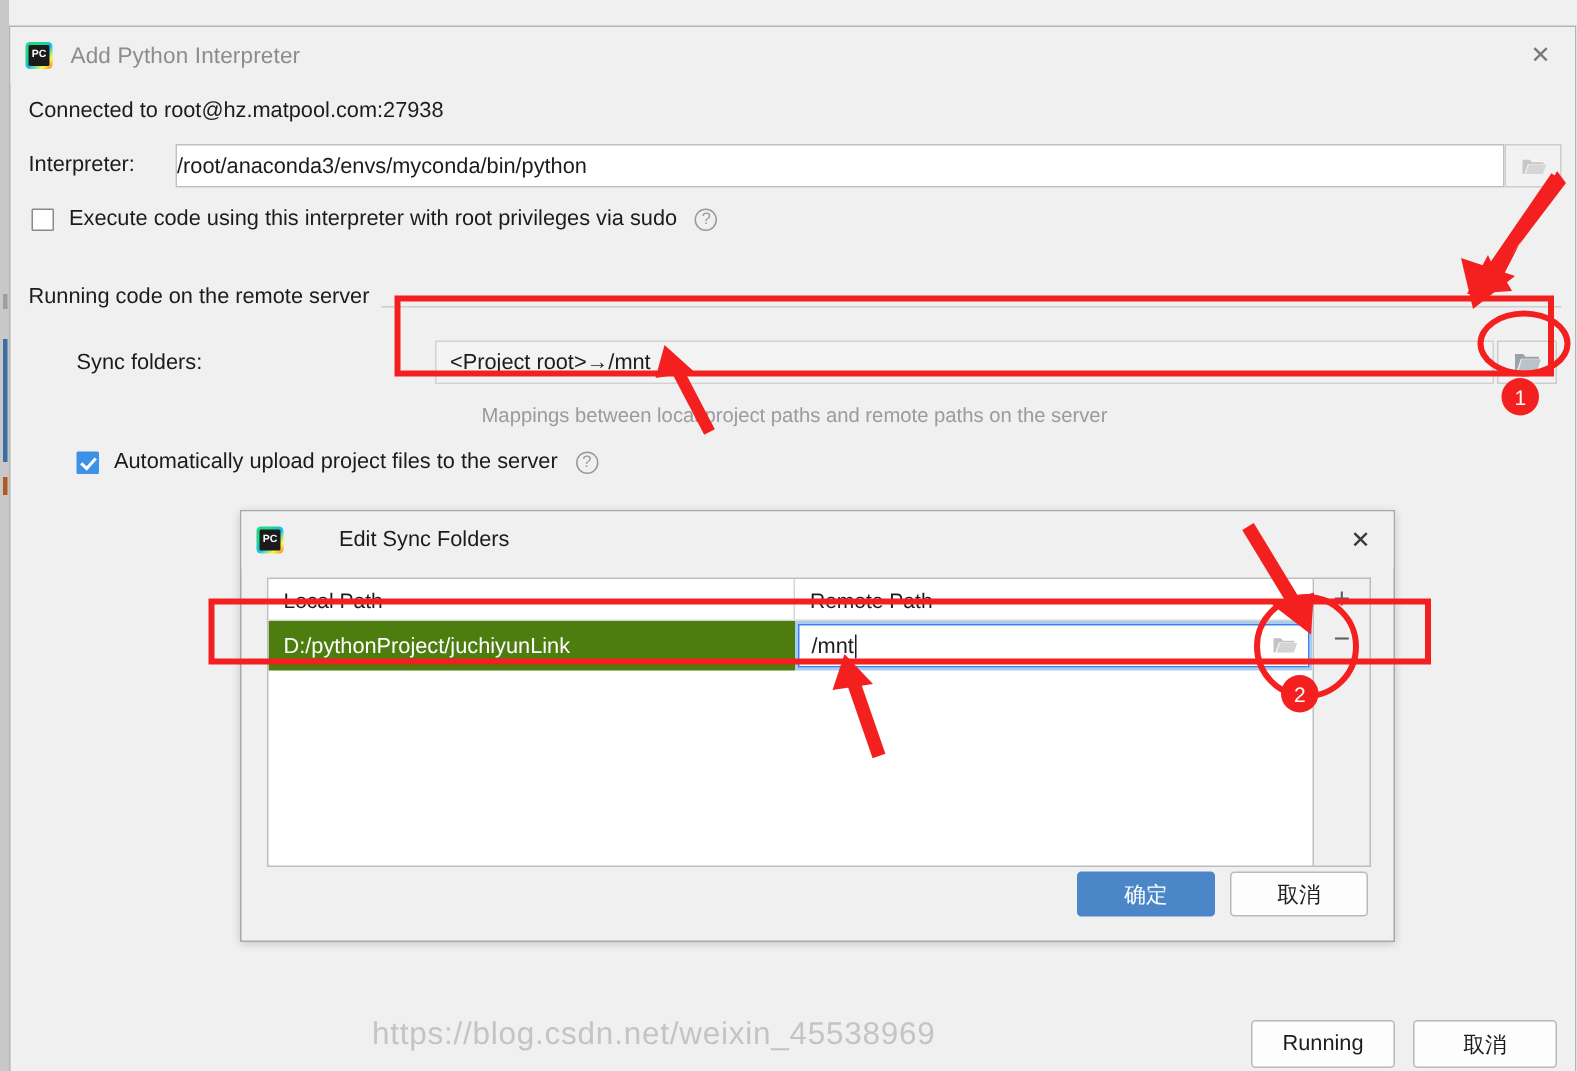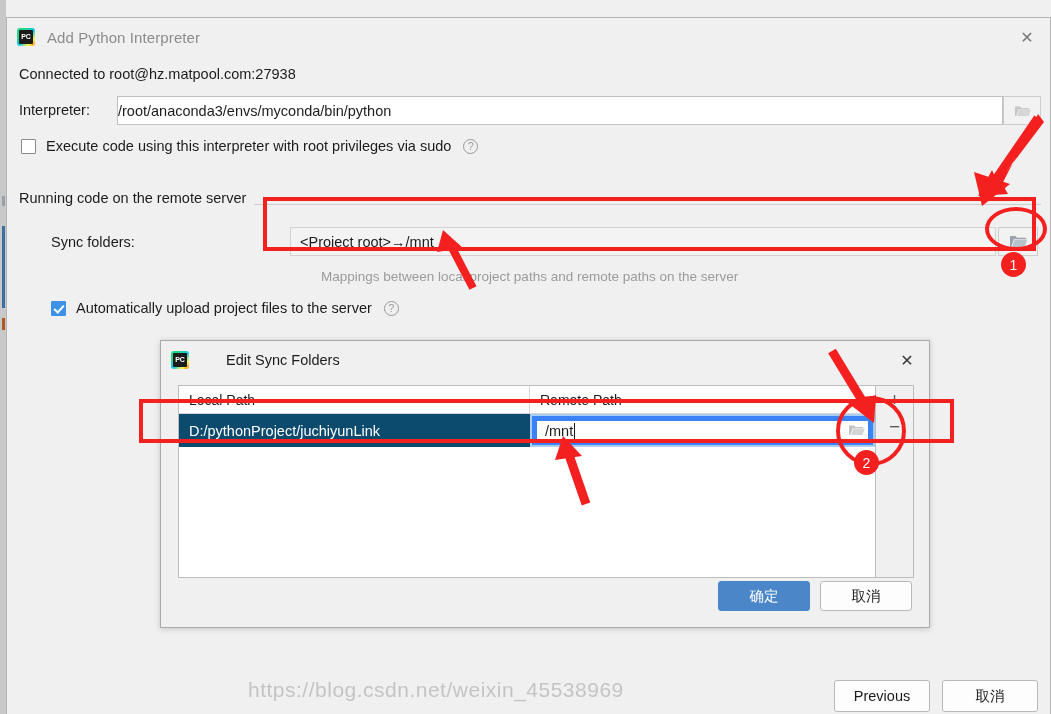--- a/index.html
+++ b/index.html
@@ -304,7 +304,7 @@
   }
   .cell-local {
     width: 351px;
-    background: #0c4a6e;
+    background: #4d7c0f;
     color: #ffffff;
     font-size: 14.5px;
     display: flex; align-items: center;

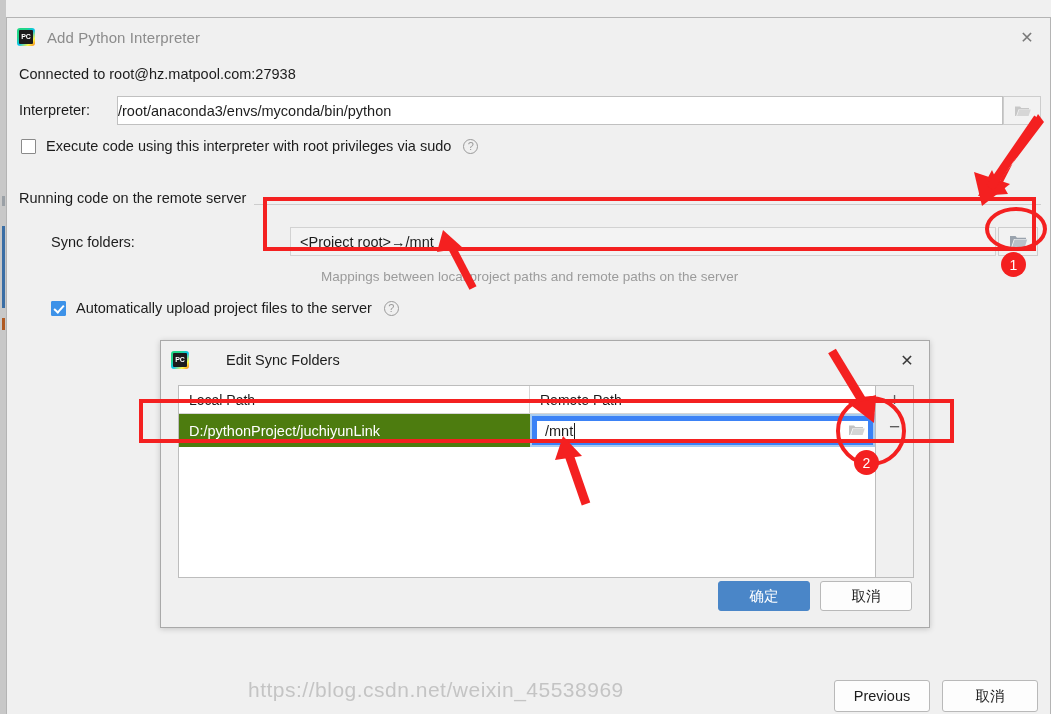--- a/index.html
+++ b/index.html
@@ -321,7 +321,7 @@
   .cell-remote-inner {
     position: absolute;
     left: 0; top: 0; right: 0; bottom: 0;
-    border: 5px solid #3b82f6;
+    border: 1px solid #3b82f6;
     display: flex; align-items: center;
     padding-left: 8px;
     font-size: 14.5px;

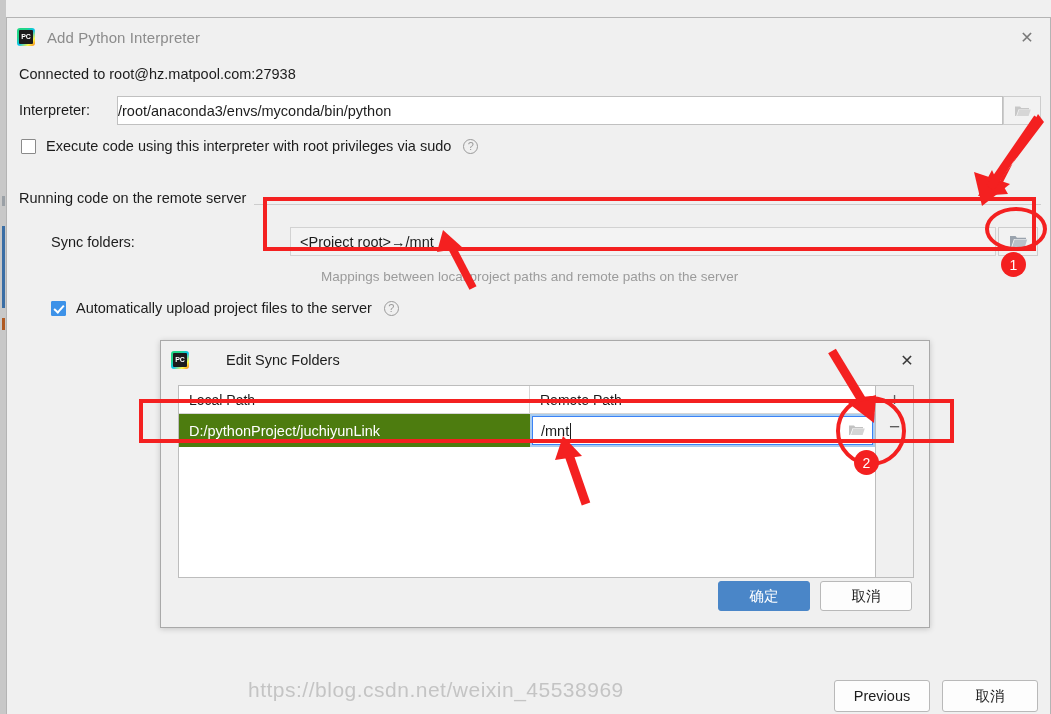--- a/index.html
+++ b/index.html
@@ -474,7 +474,7 @@
   </div>
 
   <div id="outer-buttons">
-    <div class="btn normal">Previous</div>
+    <div class="btn normal">Running</div>
     <div class="btn normal">取消</div>
   </div>
 

